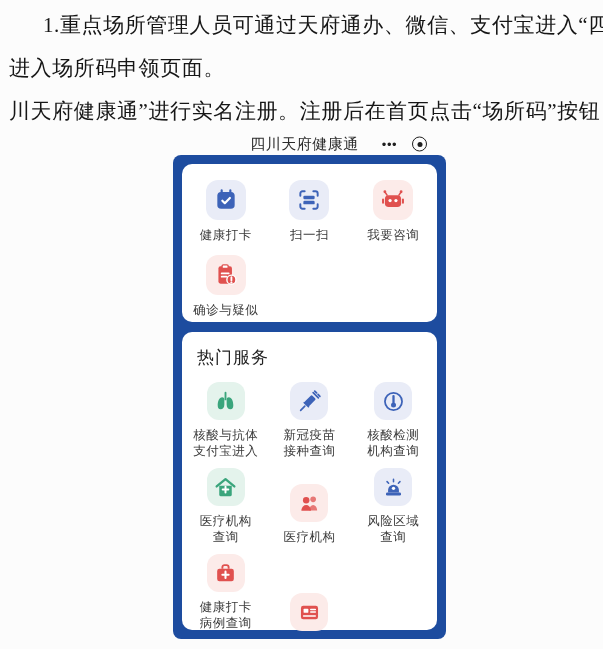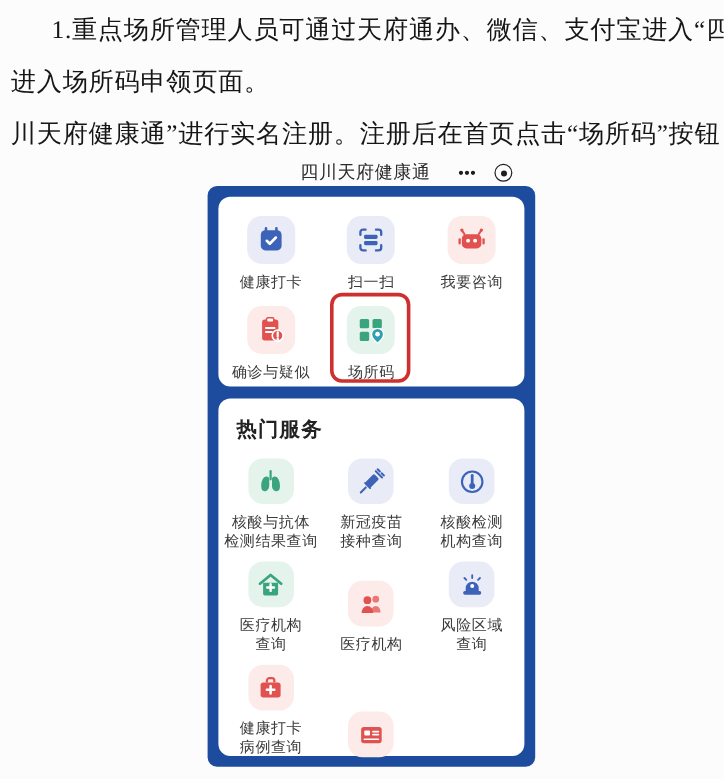--- a/index.html
+++ b/index.html
@@ -219,20 +219,6 @@
           </span>
     <span class="cell-label">确诊与疑似</span>
   </div>
-        <div class="cell">
-    <span class="highlight-box"></span>
-    <span class="icon-tile" style="background: rgb(228, 243, 236);">
-            <svg viewBox="0 0 24 24">
-              <rect x="3.5" y="3.5" width="7.2" height="7.2" rx="1.2" fill="#3aa57c"></rect>
-              <rect x="13.3" y="3.5" width="7.2" height="7.2" rx="1.2" fill="#3aa57c"></rect>
-              <rect x="3.5" y="13.3" width="7.2" height="7.2" rx="1.2" fill="#3aa57c"></rect>
-              <rect x="13.5" y="13.5" width="3" height="3" fill="#3aa57c"></rect>
-              <path d="M17.2 10.8c-2.6 0-4.6 2-4.6 4.5 0 3.2 4.6 6.9 4.6 6.9s4.6-3.7 4.6-6.9c0-2.5-2-4.5-4.6-4.5z" fill="#2da0b4" stroke="#fff" stroke-width="1"></path>
-              <circle cx="17.2" cy="15.2" r="1.8" fill="#fff"></circle>
-            </svg>
-          </span>
-    <span class="cell-label">场所码</span>
-  </div>
       </div>
   </div>
   <div class="card bottom">

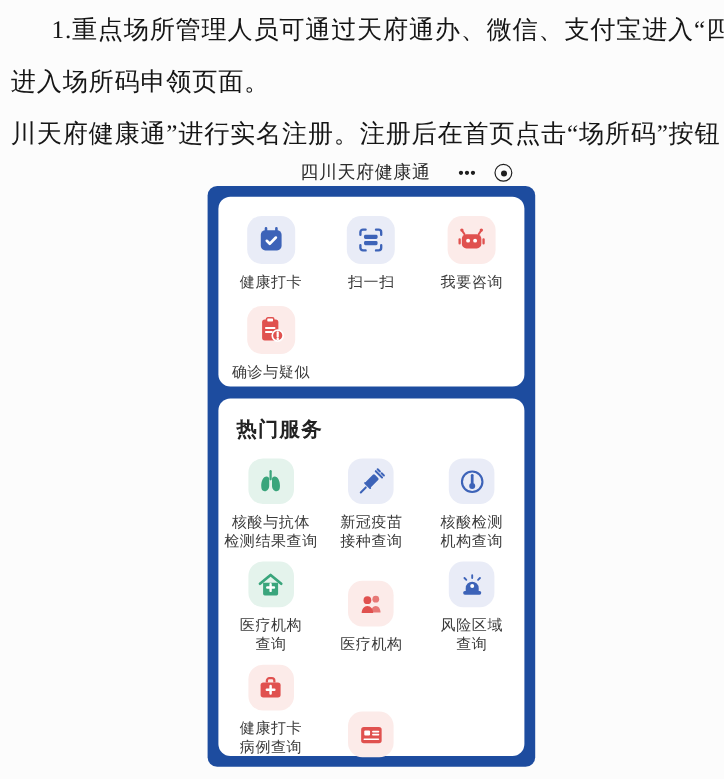--- a/index.html
+++ b/index.html
@@ -99,7 +99,7 @@
   }
   .hs-title{
     font-size:17px;
-    font-weight:700;
+    font-weight:400;
     color:#222;
     padding:6px 0 2px 15px;
     letter-spacing:1px;

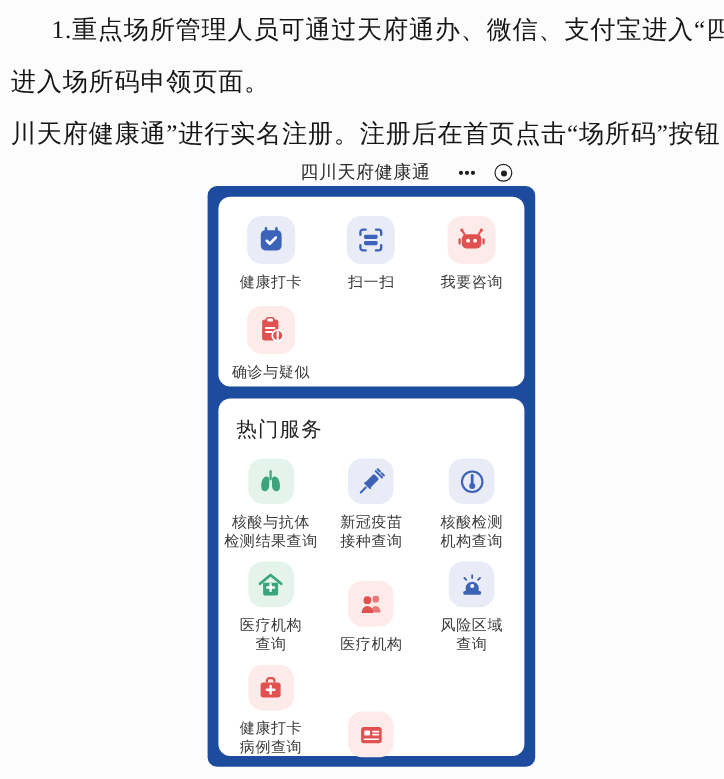--- a/index.html
+++ b/index.html
@@ -233,7 +233,7 @@
             </svg>
           </span>
     <span class="cell-label">核酸与抗体
-检测结果查询</span>
+支付宝进入</span>
   </div>
         <div class="cell">
     <span class="icon-tile" style="background: rgb(233, 236, 247);">

